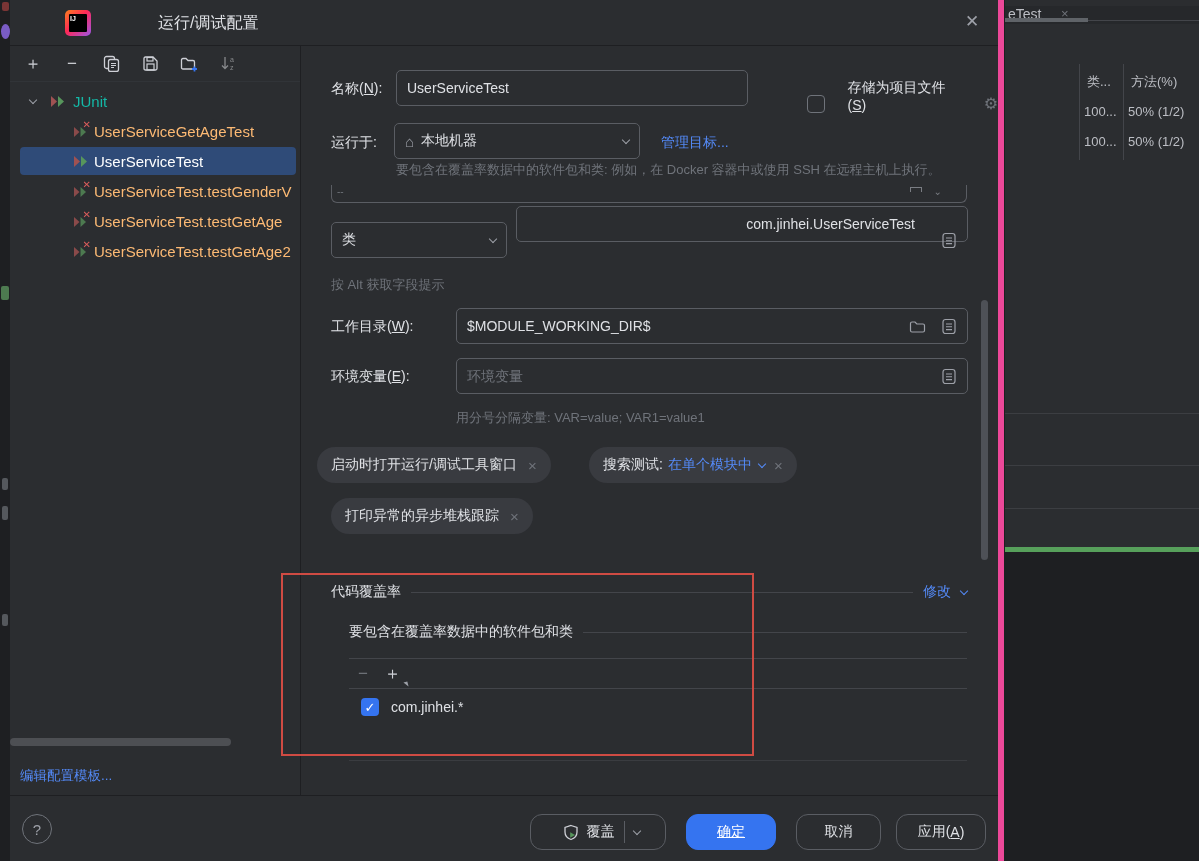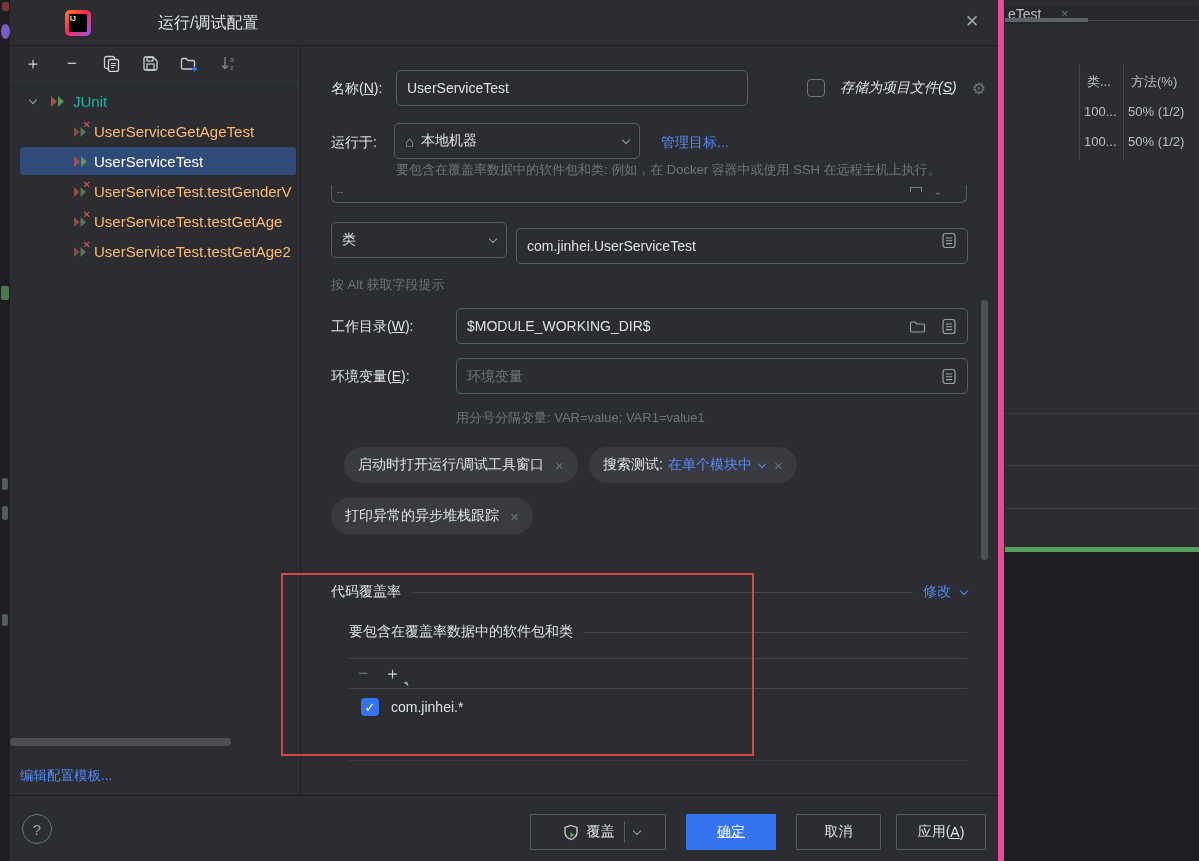--- a/index.html
+++ b/index.html
@@ -233,7 +233,7 @@
           <span>名称(</span><span class="u">N</span><span>):</span>
         </div>
         <input class="field" style="left: 94px; top: 24px; width: 352px;" value="UserServiceTest">
-        <div class="abs" style="left:505px;top:33px;display:flex;align-items:flex-start;gap:15px;font-style:italic;">
+        <div class="abs" style="left:505px;top:33px;display:flex;align-items:flex-end;gap:23px;">
           <span class="checkbox off"></span>
           <span>
             <span>存储为项目文件(</span><span class="u">S</span><span>)</span>

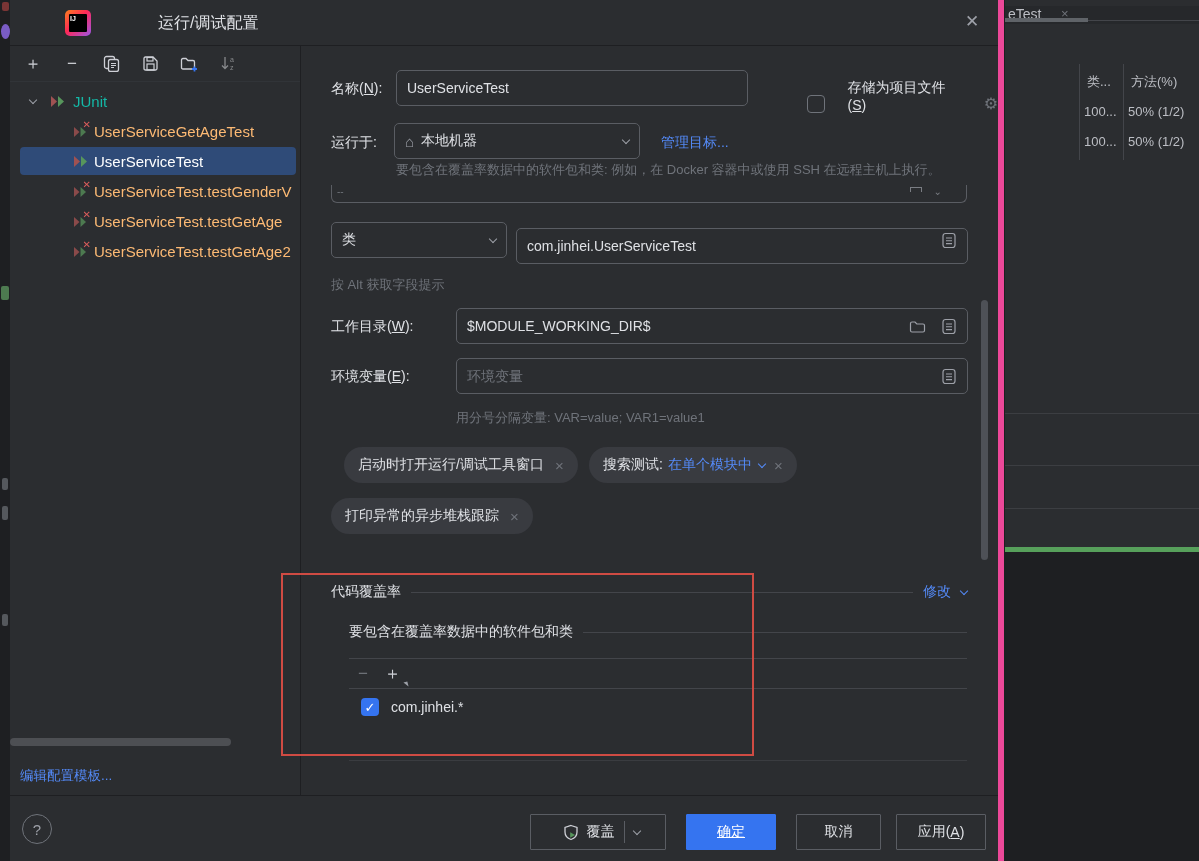--- a/index.html
+++ b/index.html
@@ -260,7 +260,7 @@
           <span>类</span>
           <span class="chev"></span>
         </div>
-        <input class="field" style="left: 214px; top: 182px; width: 452px; padding-right: 16px;" value="com.jinhei.UserServiceTest">
+        <input class="field" style="left: 214px; top: 160px; width: 452px; padding-right: 52px; text-align: right;" value="com.jinhei.UserServiceTest">
         <span class="fld-ic" style="left:638px;top:185px;">
           <svg width="14" height="17" viewBox="0 0 14 17">
               <rect x="1" y="1.5" width="12" height="14" rx="2.5" fill="none" stroke="#9da0a8" stroke-width="1.2"></rect>

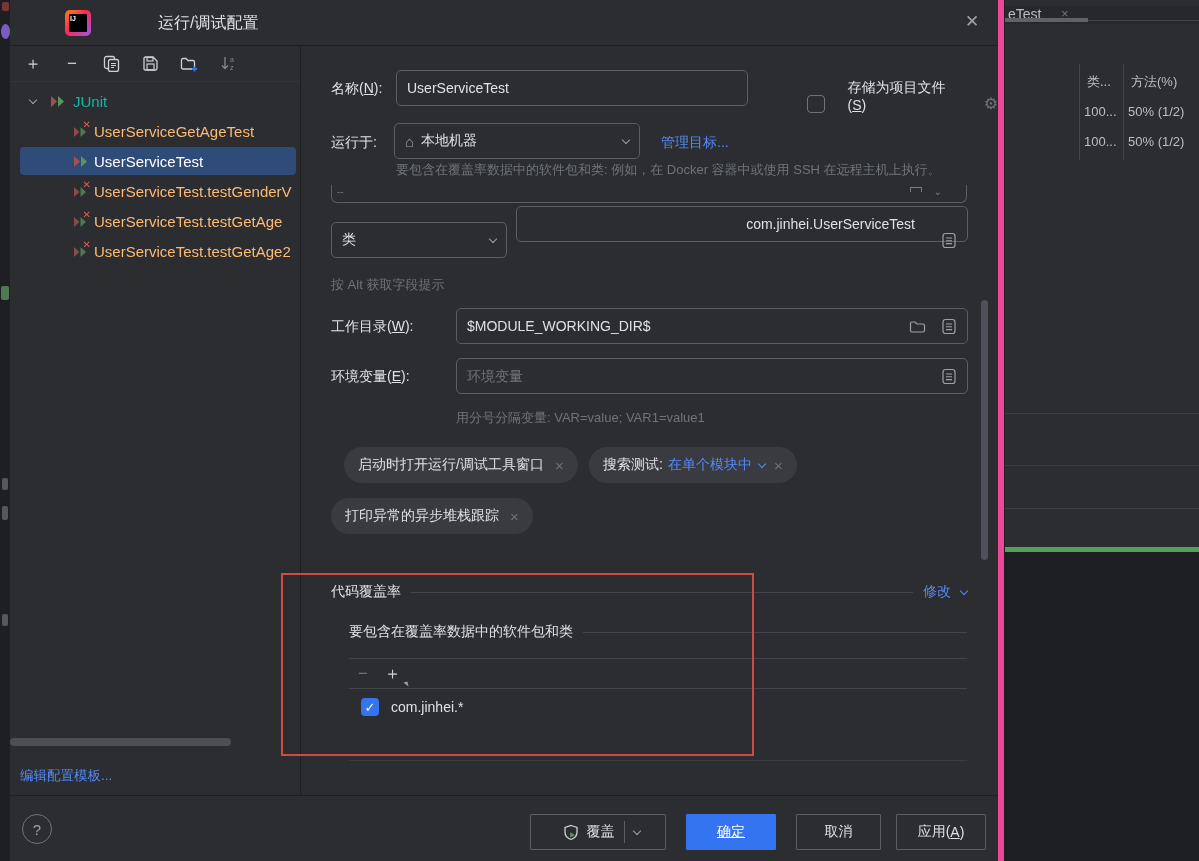--- a/index.html
+++ b/index.html
@@ -297,7 +297,7 @@
         </span>
         <div class="hint" style="left:154px;top:363px;">用分号分隔变量: VAR=value; VAR1=value1</div>
 
-        <div class="chip" style="left:42px;top:401px;">
+        <div class="chip" style="left:15px;top:401px;">
           <span>启动时打开运行/调试工具窗口</span>
           <span class="x">×</span>
         </div>

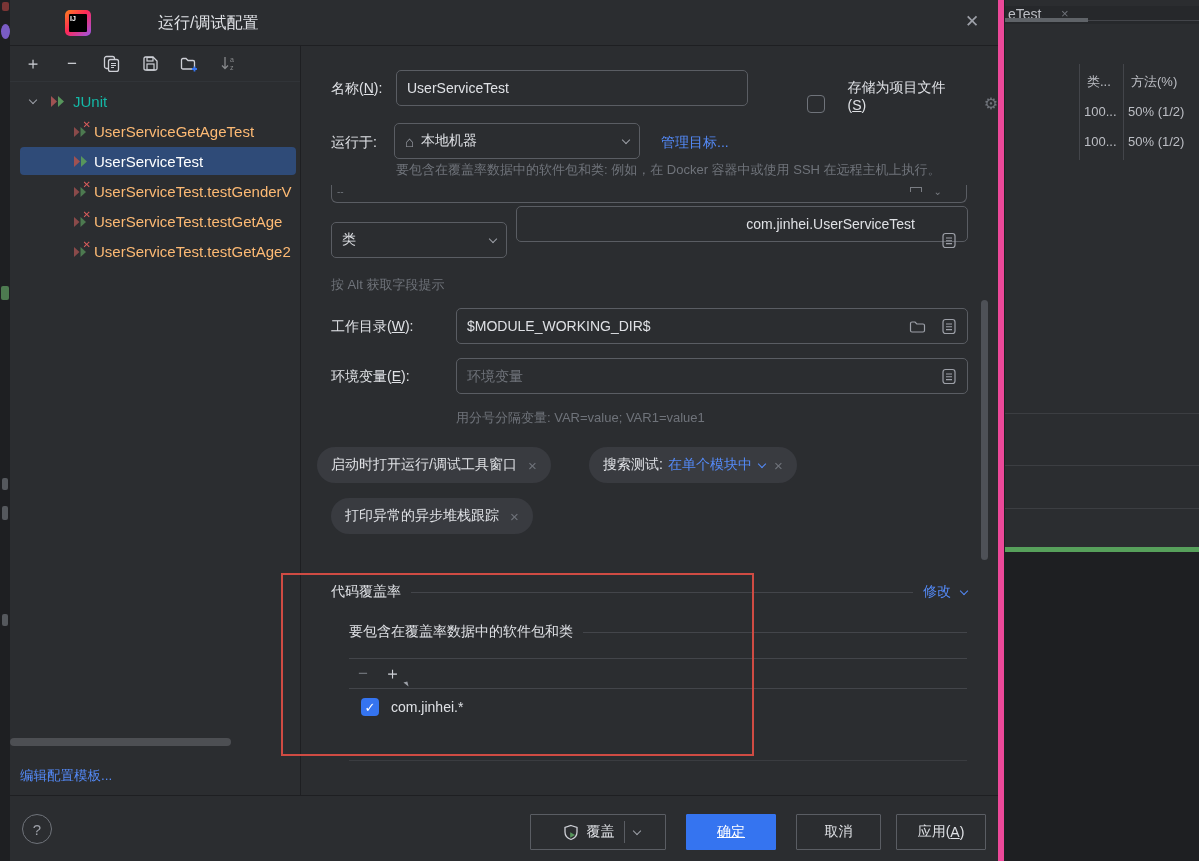--- a/index.html
+++ b/index.html
@@ -78,7 +78,7 @@
             background:#2b2d30; }
   .help-btn { position:absolute; left:12px; top:18px; width:30px; height:30px; border:1px solid #6f737a;
               border-radius:50%; color:#9da0a8; font-size:15px; display:flex; align-items:center; justify-content:center; }
-  .btn { position:absolute; top:18px; height:36px; border:1px solid #5a5d63; border-radius:1px; background:#2b2d30;
+  .btn { position:absolute; top:18px; height:36px; border:1px solid #5a5d63; border-radius:12px; background:#2b2d30;
          color:#dfe1e5; font-size:14px; display:flex; align-items:center; justify-content:center; cursor:pointer; }
   .btn-primary { background:#3574f0; border-color:#3574f0; color:#fff;text-decoration:underline; }
   .split-sep { width:1px; height:22px; background:#5a5d63; margin:0 9px; }

